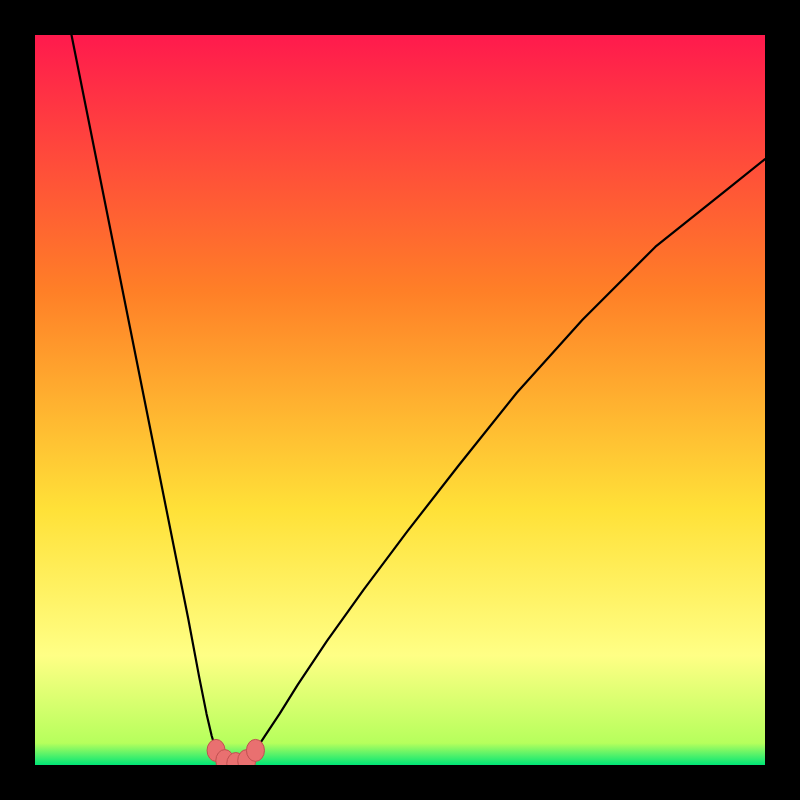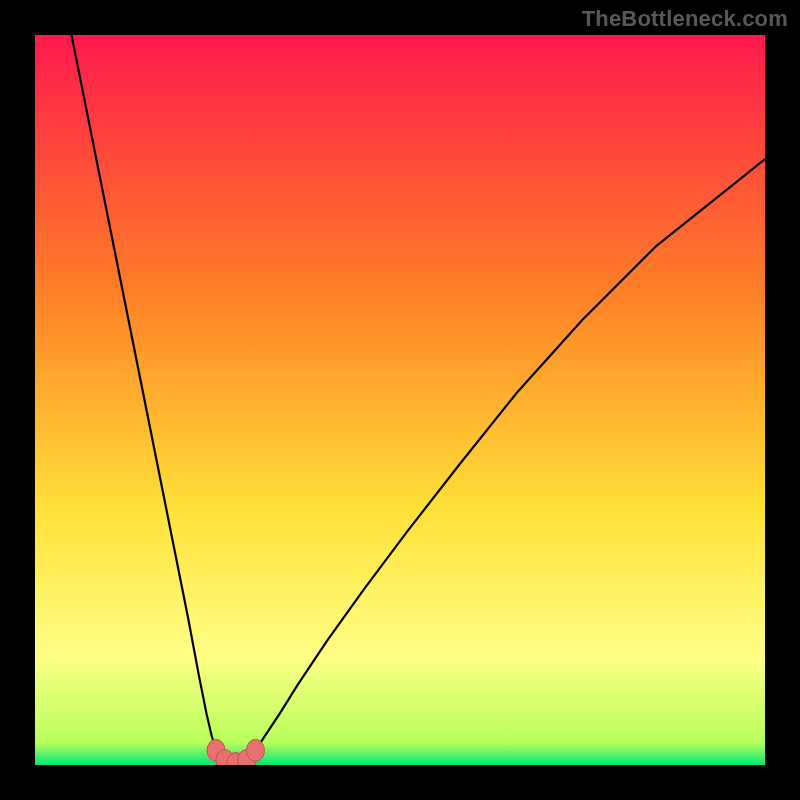--- a/index.html
+++ b/index.html
@@ -67,7 +67,6 @@
         </g>
     </svg>
   </div>
-  <div class="watermark">TheBottleneck.com</div>
 </div>
 
 </body></html>

